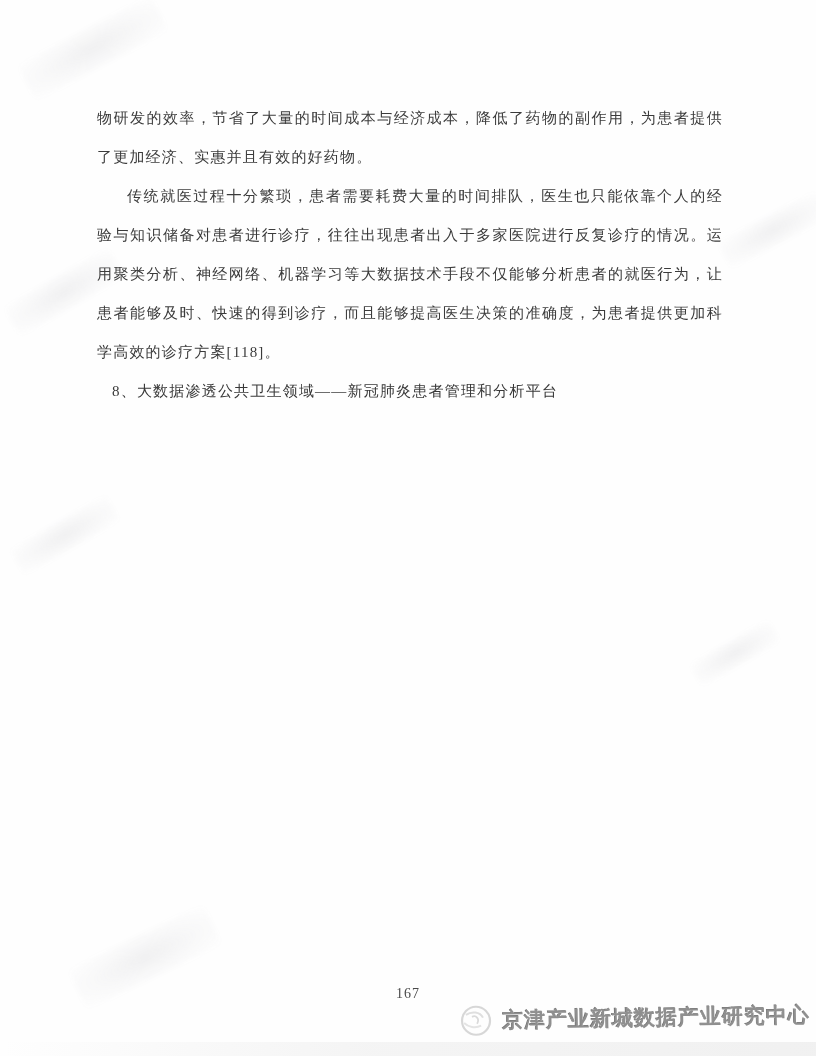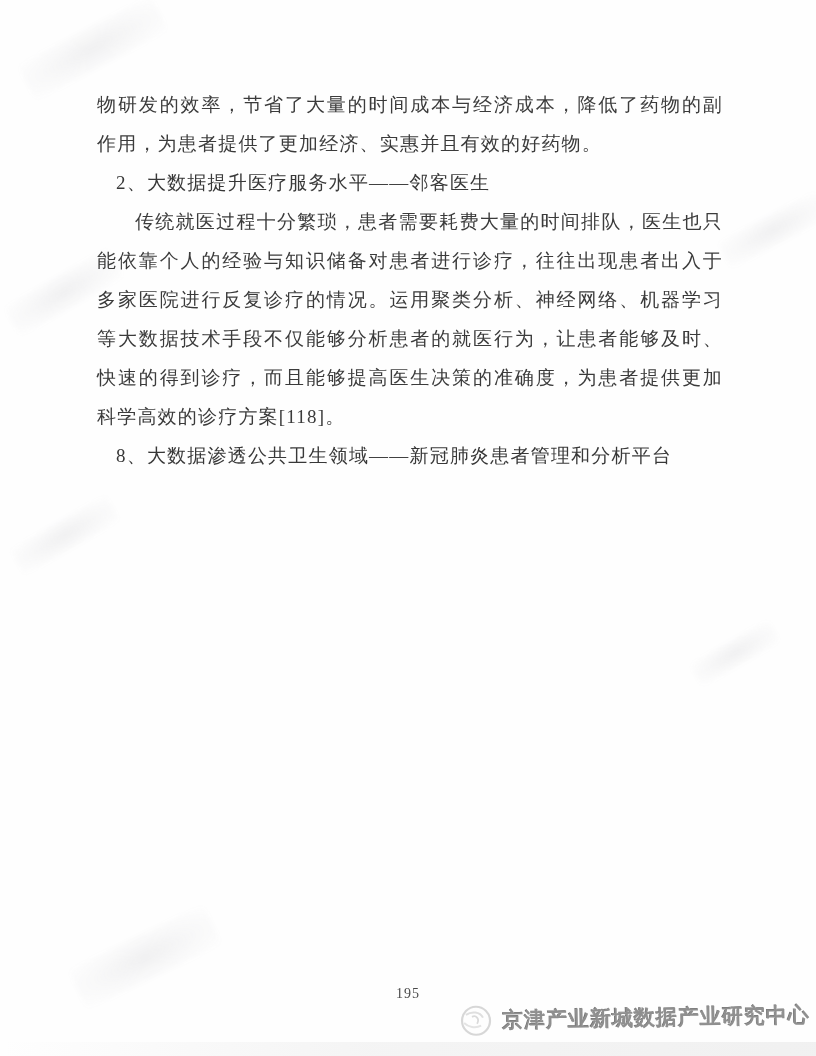--- a/index.html
+++ b/index.html
@@ -17,9 +17,9 @@
   
   .content{
     position:absolute;
-    left:97px;top:85px;width:626px;
+    left:97px;top:99px;width:626px;
     color:#3b3b3b;
-    font-size:19px;
+    font-size:15px;
     line-height:39px;
     letter-spacing:1.2px;
     text-align:justify;

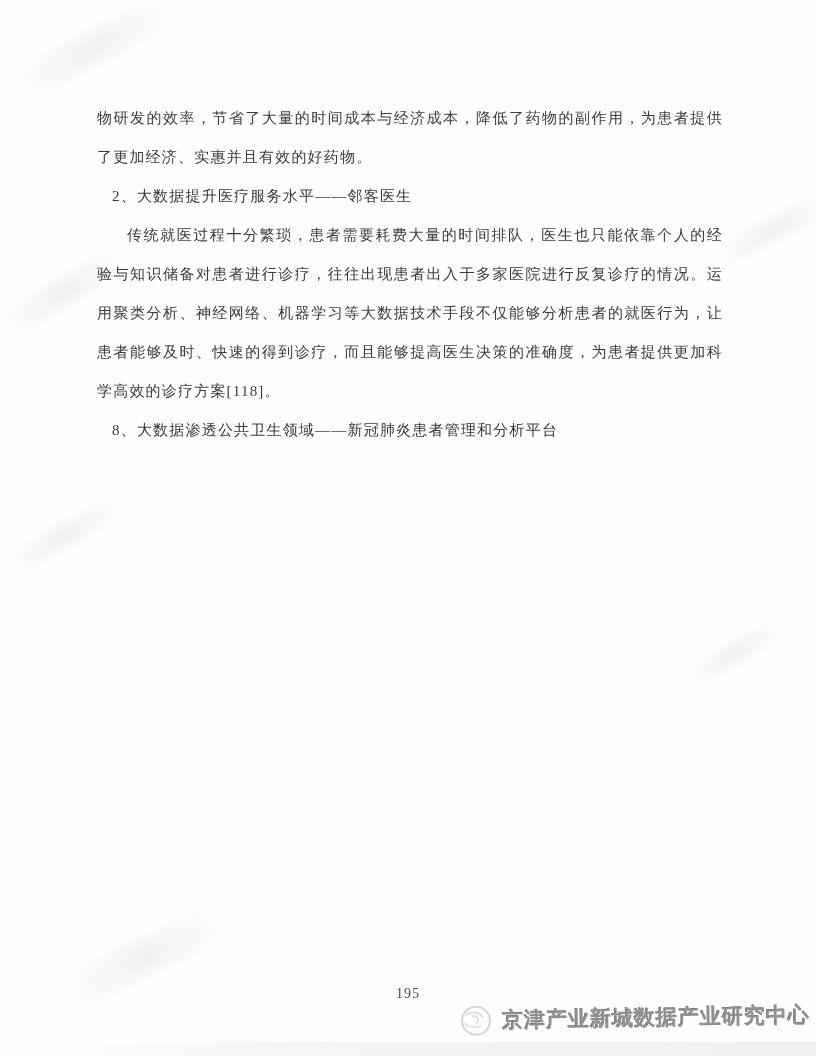--- a/index.html
+++ b/index.html
@@ -90,7 +90,6 @@
 
   <div class="content">
     <p class="continuation">物研发的效率，节省了大量的时间成本与经济成本，降低了药物的副作用，为患者提供了更加经济、实惠并且有效的好药物。</p>
-    <p class="heading">2、大数据提升医疗服务水平——邻客医生</p>
     <p class="body">传统就医过程十分繁琐，患者需要耗费大量的时间排队，医生也只能依靠个人的经验与知识储备对患者进行诊疗，往往出现患者出入于多家医院进行反复诊疗的情况。运用聚类分析、神经网络、机器学习等大数据技术手段不仅能够分析患者的就医行为，让患者能够及时、快速的得到诊疗，而且能够提高医生决策的准确度，为患者提供更加科学高效的诊疗方案[118]。</p>
     <p class="heading">8、大数据渗透公共卫生领域——新冠肺炎患者管理和分析平台</p>
   </div>

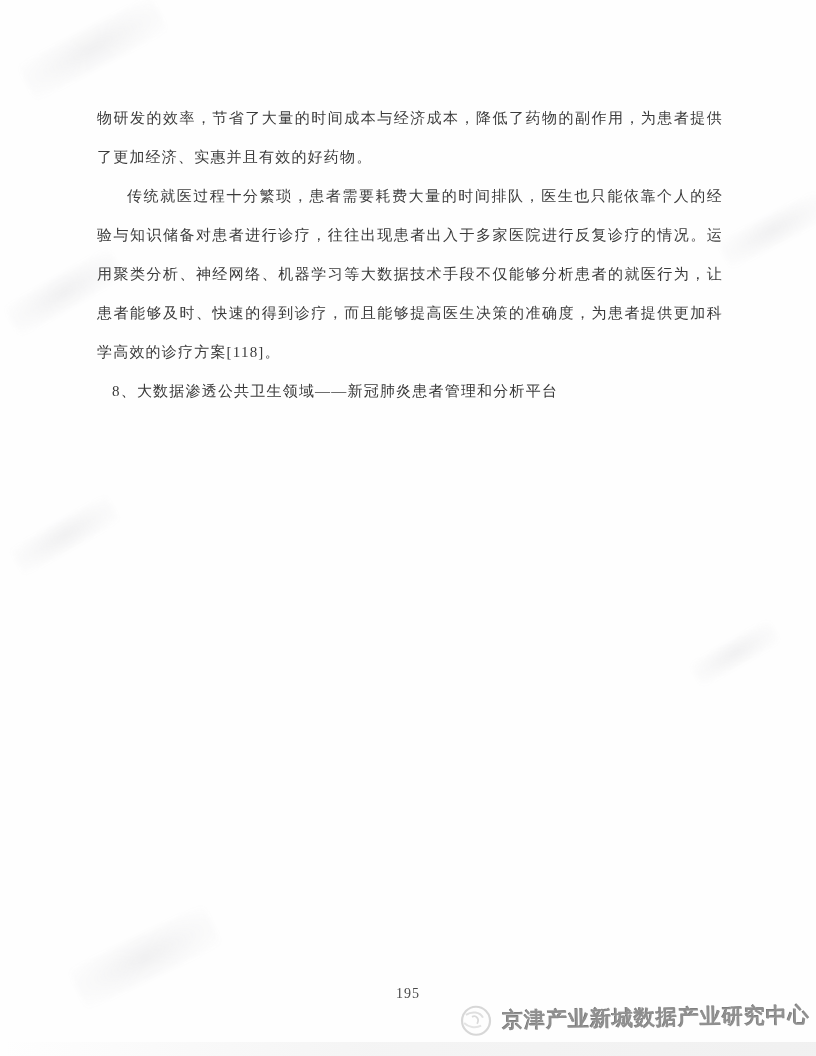--- a/index.html
+++ b/index.html
@@ -94,7 +94,7 @@
     <p class="heading">8、大数据渗透公共卫生领域——新冠肺炎患者管理和分析平台</p>
   </div>
 
-  <div class="page-number">195</div>
+  <div class="page-number">167</div>
 
   <div class="brand">
     <span class="logo">

